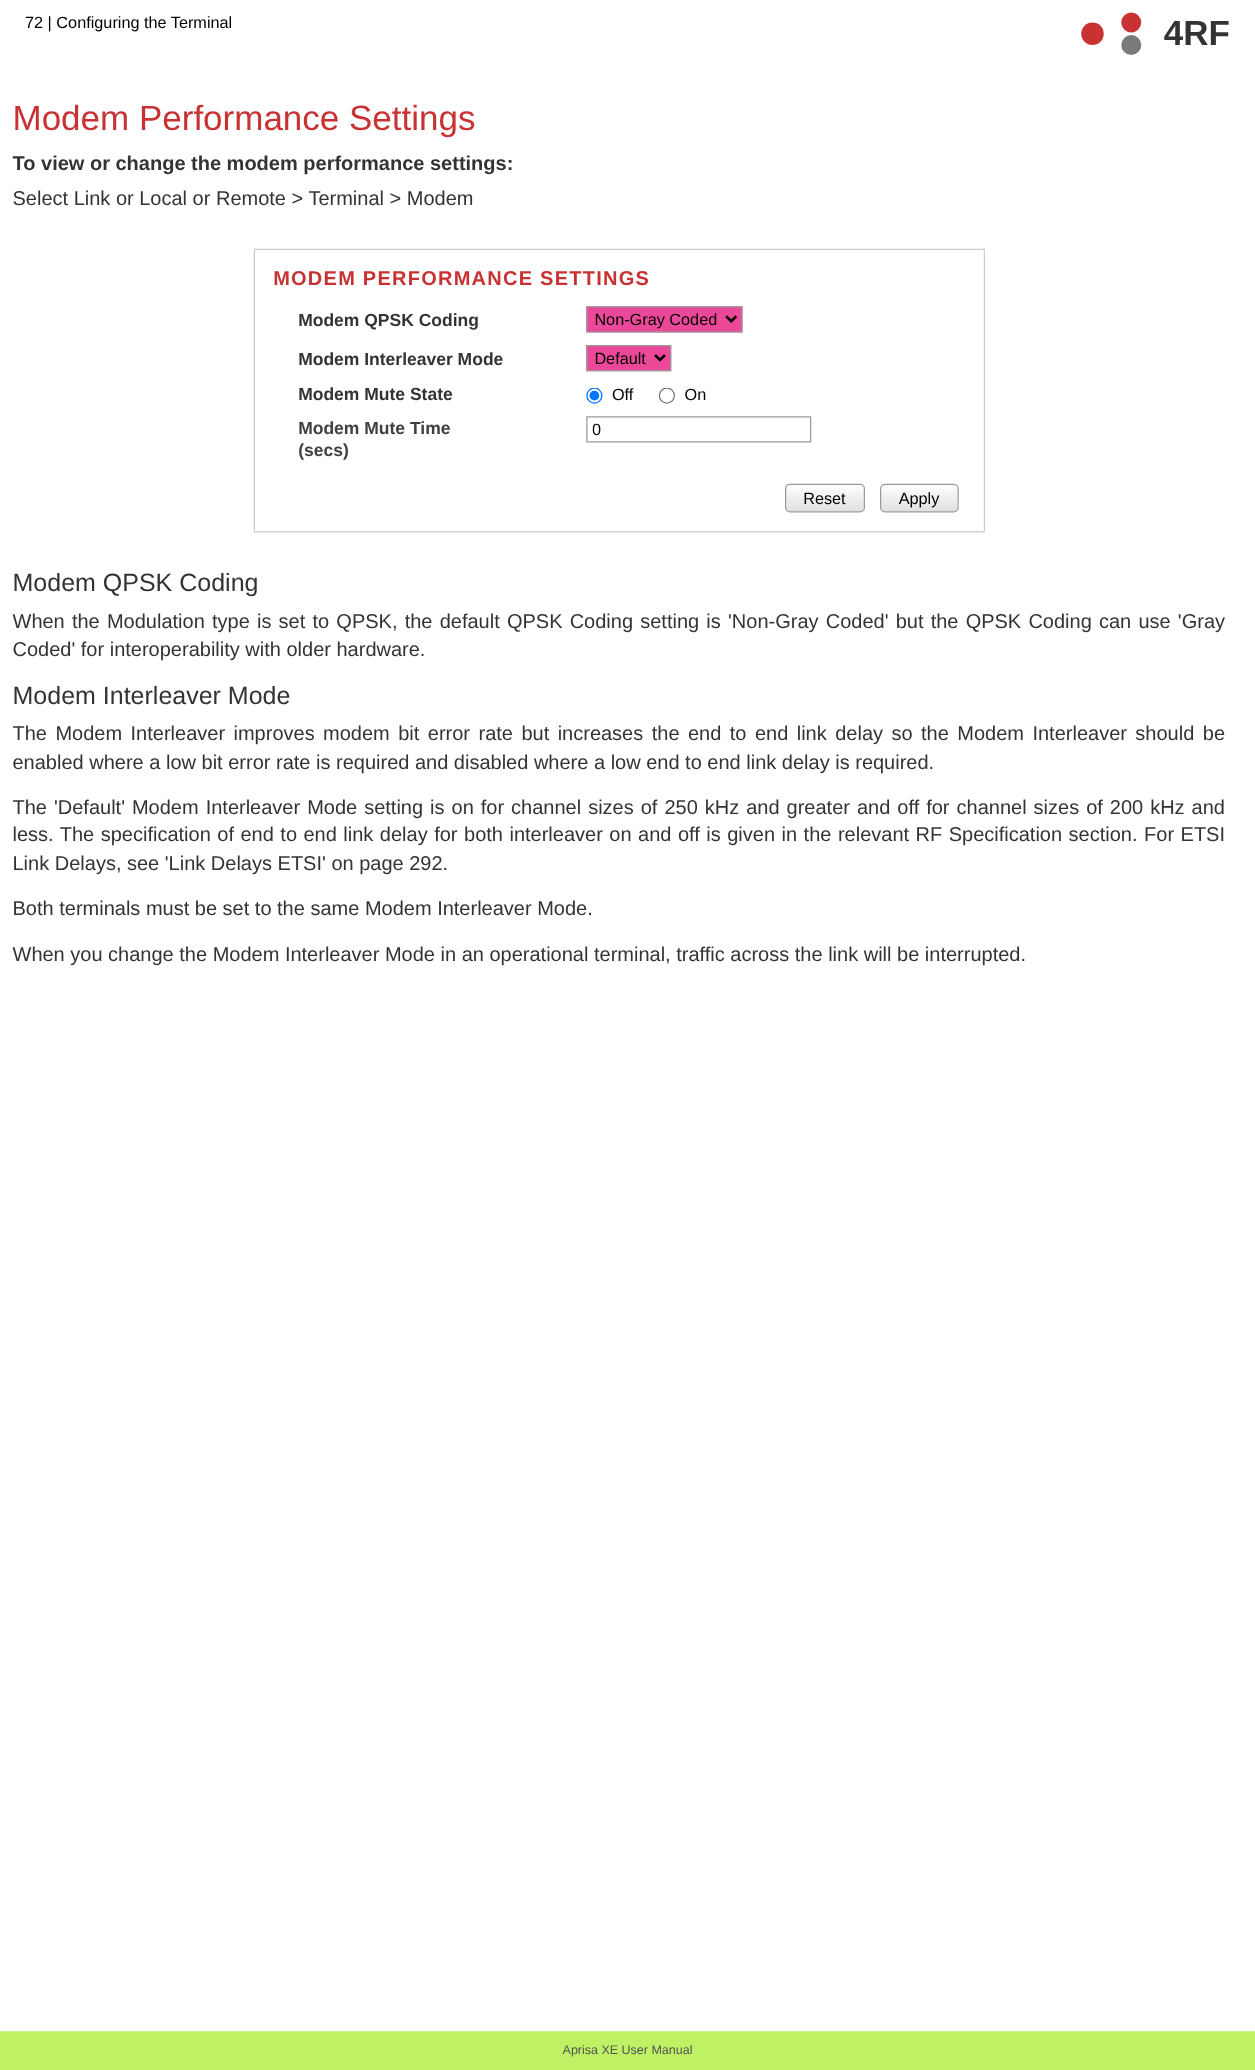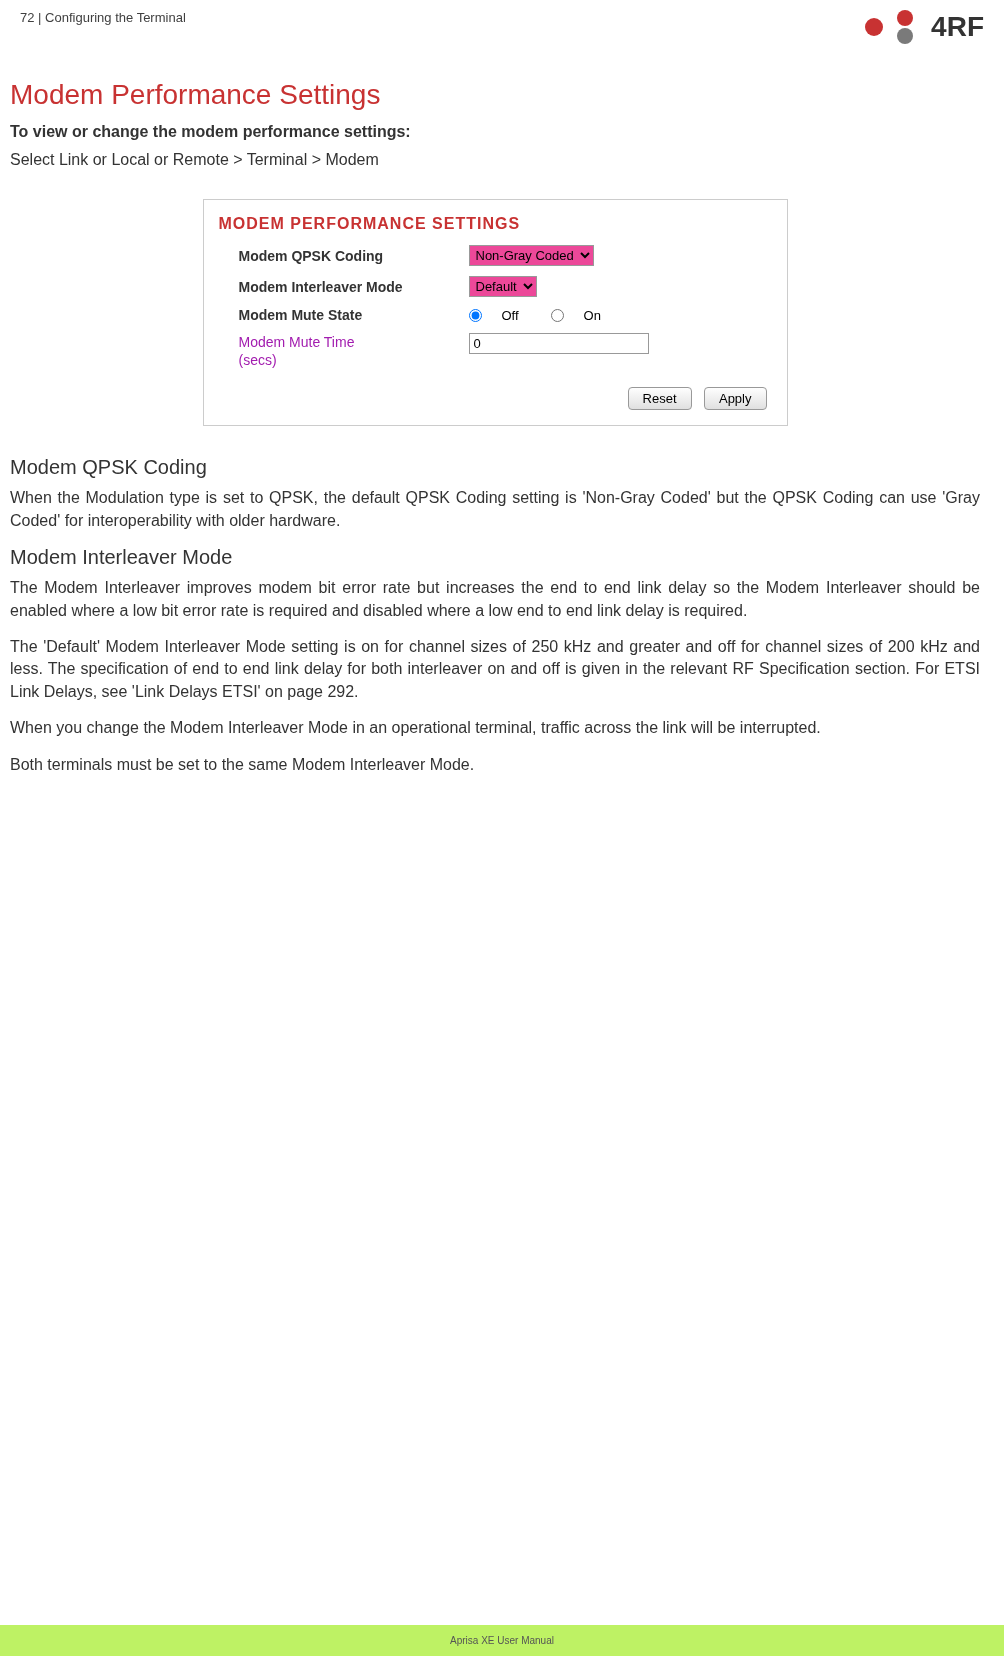--- a/index.html
+++ b/index.html
@@ -22,7 +22,7 @@
     }
     .page-info {
       font-size: 13px;
-      color: #404040;
+      color: #000000;
     }
     .logo {
       display: flex;

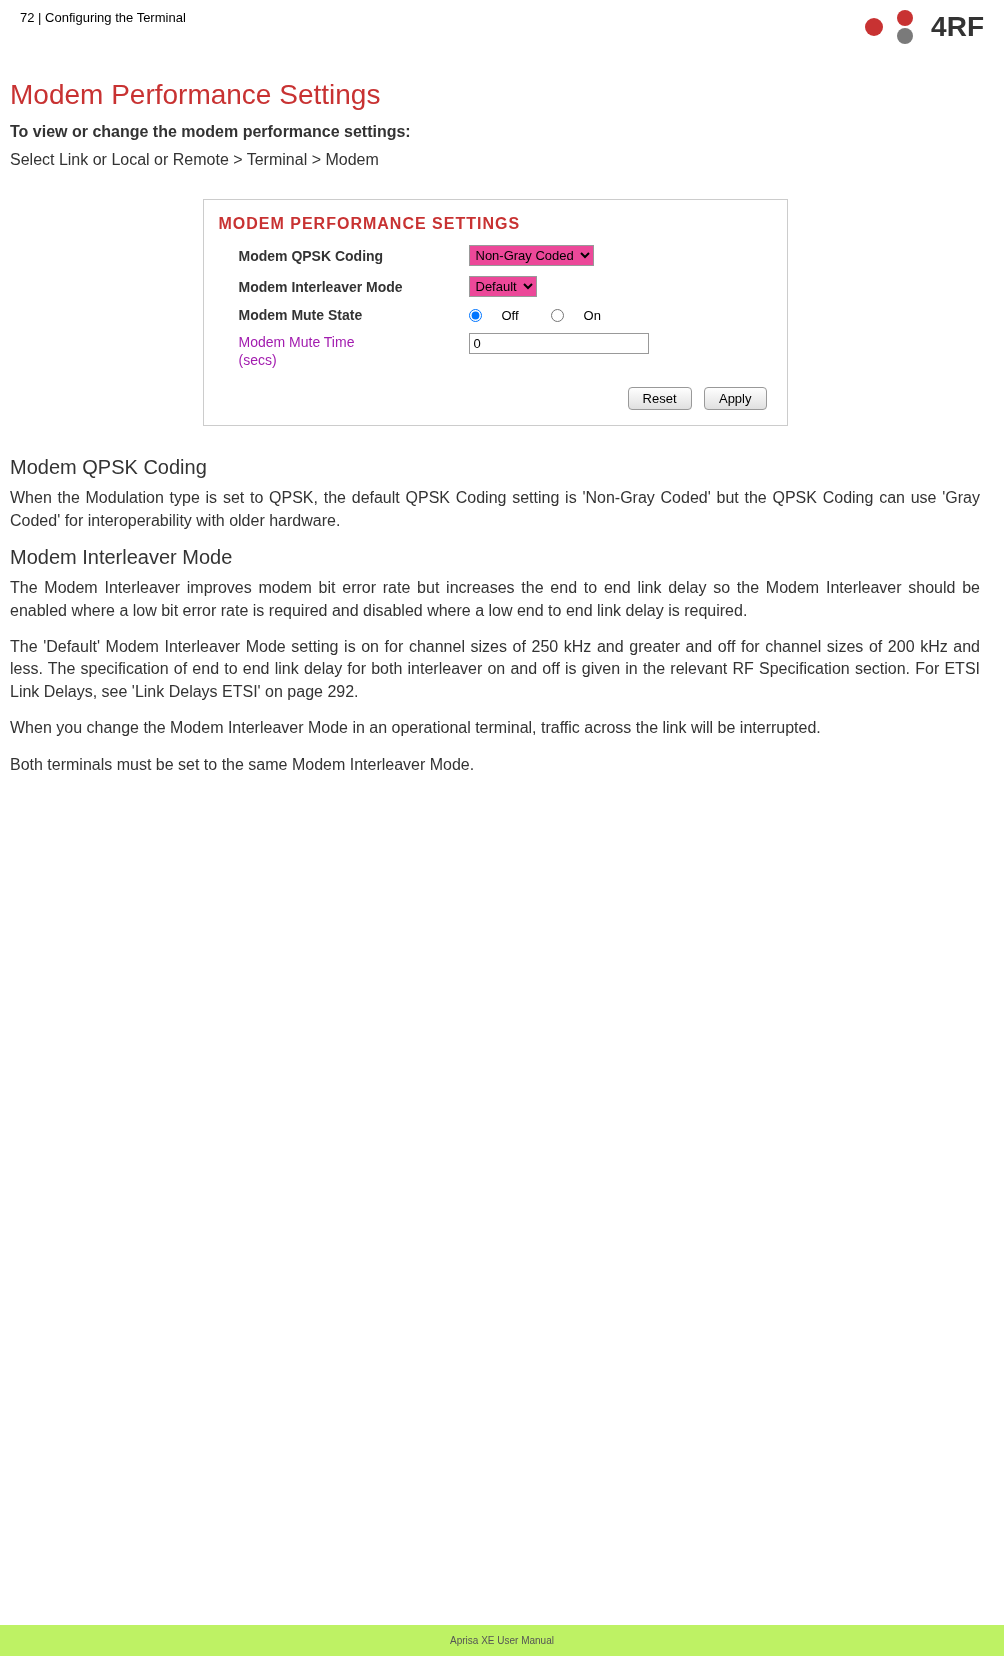--- a/index.html
+++ b/index.html
@@ -108,8 +108,8 @@
     }
     .radio-group {
       display: flex;
-      align-items: center;
-      gap: 20px;
+      align-items: flex-end;
+      gap: 8px;
     }
     .radio-group label {
       font-size: 13px;

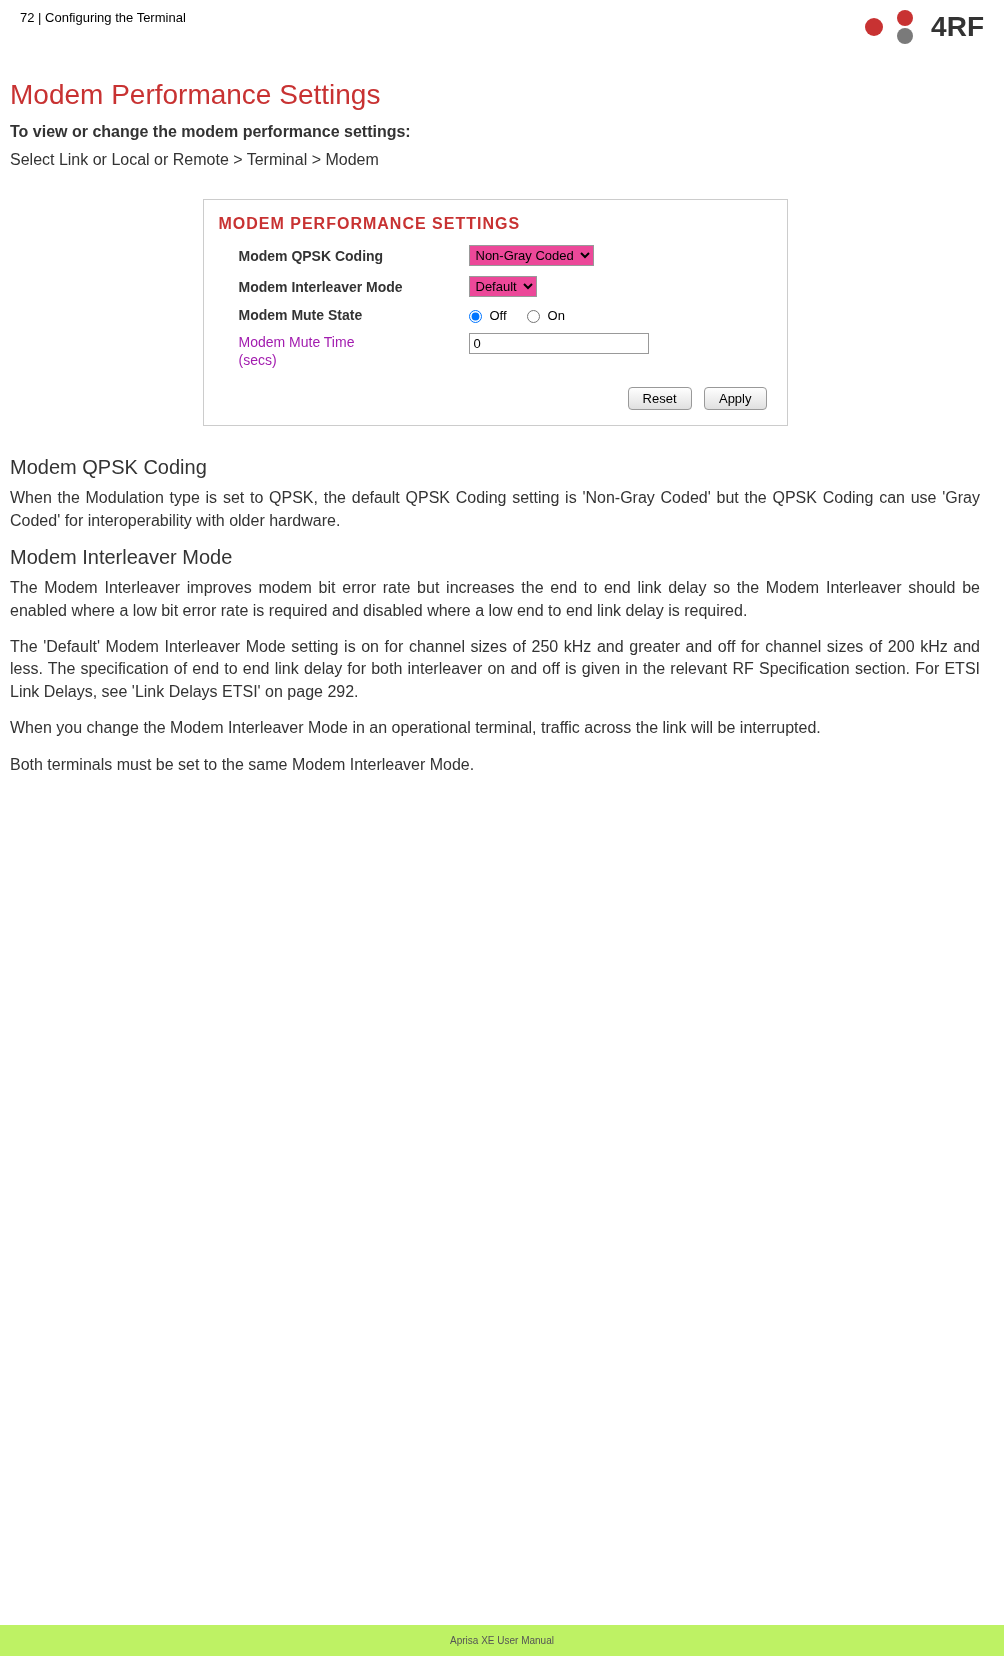--- a/index.html
+++ b/index.html
@@ -88,9 +88,9 @@
       width: 230px;
     }
     .form-label-multi {
-      font-weight: normal;
+      font-weight: bold;
       font-size: 14px;
-      color: #a21caf;
+      color: #404040;
       width: 230px;
       line-height: 1.3;
     }

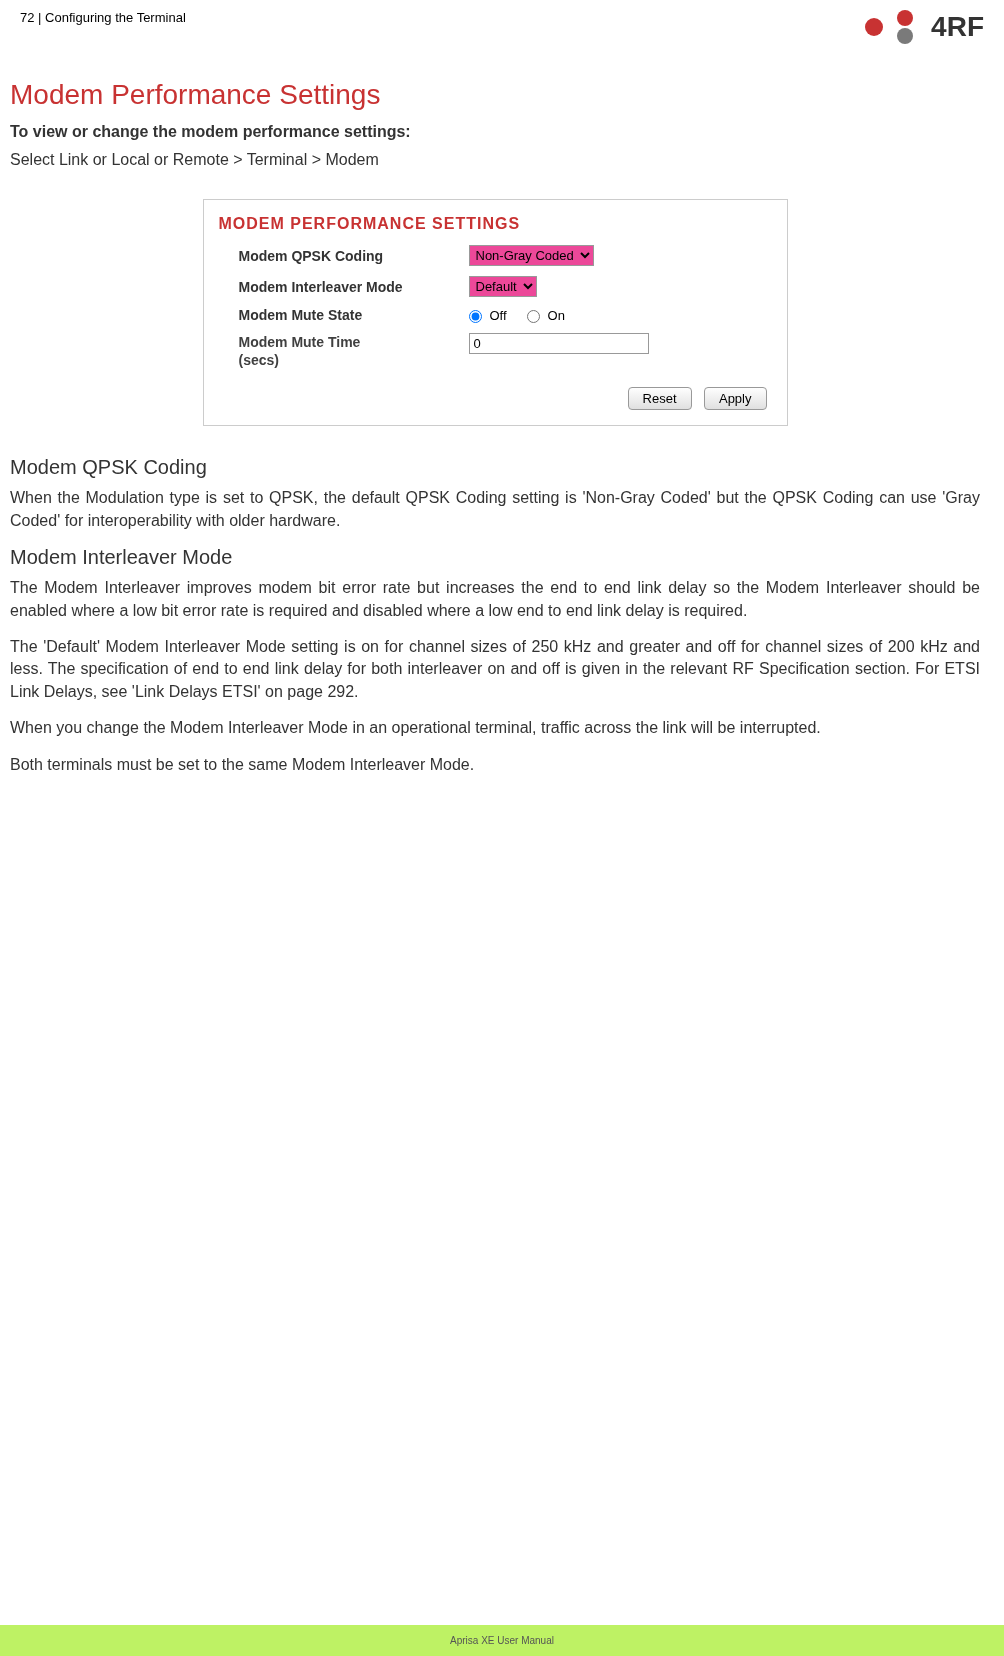--- a/index.html
+++ b/index.html
@@ -225,8 +225,8 @@
   <h2>Modem Interleaver Mode</h2>
   <p class="body-text">The Modem Interleaver improves modem bit error rate but increases the end to end link delay so the Modem Interleaver should be enabled where a low bit error rate is required and disabled where a low end to end link delay is required.</p>
   <p class="body-text">The 'Default' Modem Interleaver Mode setting is on for channel sizes of 250 kHz and greater and off for channel sizes of 200 kHz and less. The specification of end to end link delay for both interleaver on and off is given in the relevant RF Specification section. For ETSI Link Delays, see 'Link Delays ETSI' on page 292.</p>
+  <p class="body-text">Both terminals must be set to the same Modem Interleaver Mode.</p>
   <p class="body-text">When you change the Modem Interleaver Mode in an operational terminal, traffic across the link will be interrupted.</p>
-  <p class="body-text">Both terminals must be set to the same Modem Interleaver Mode.</p>
 </div>
 
 <div class="footer">

